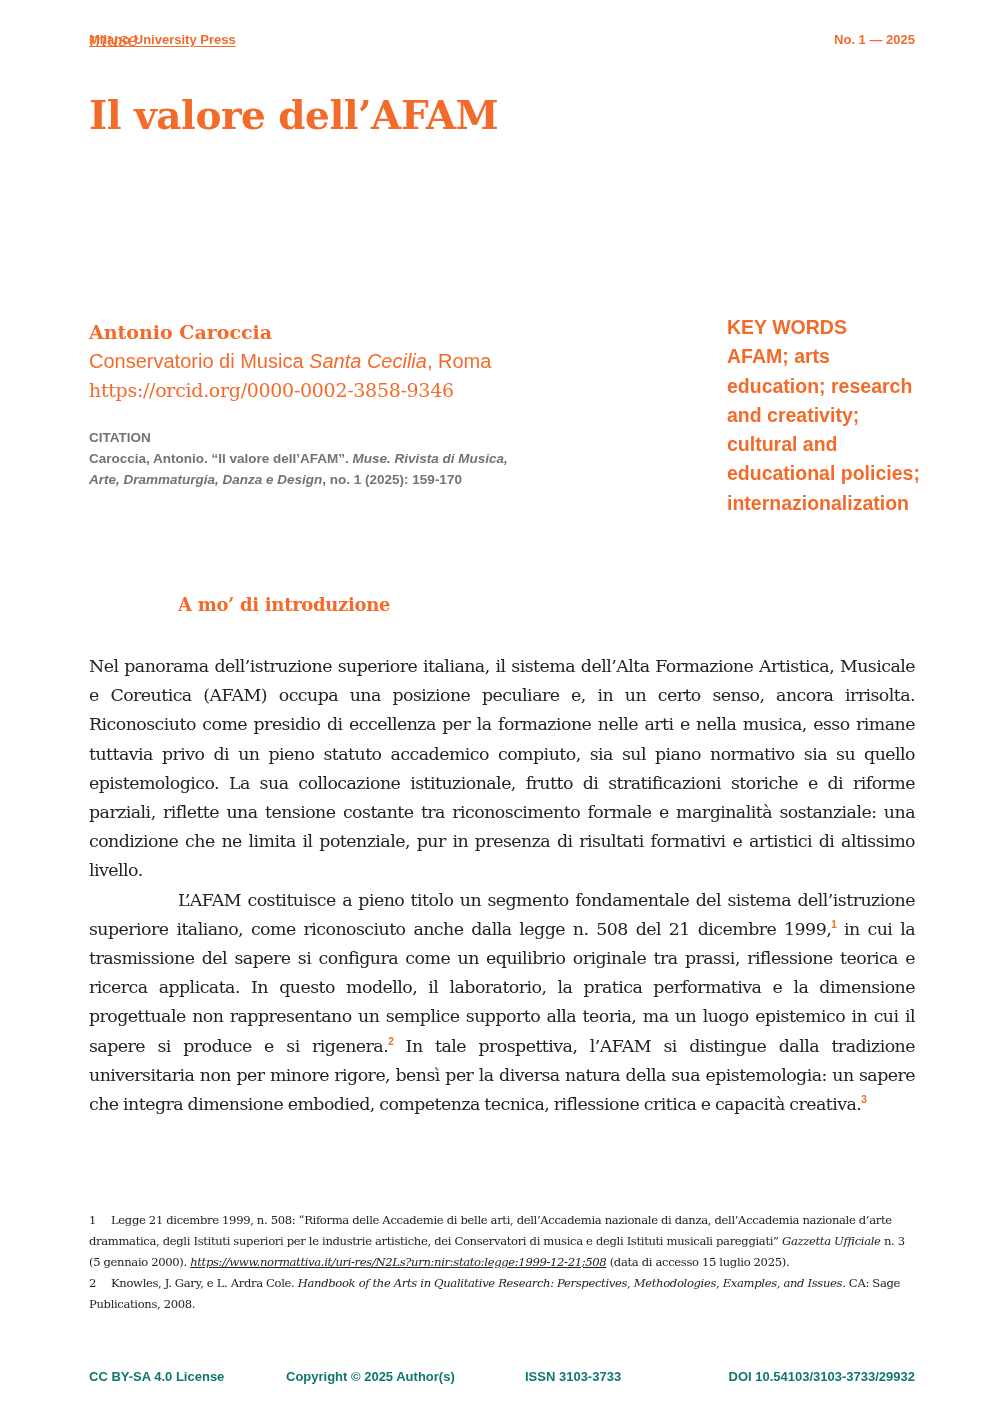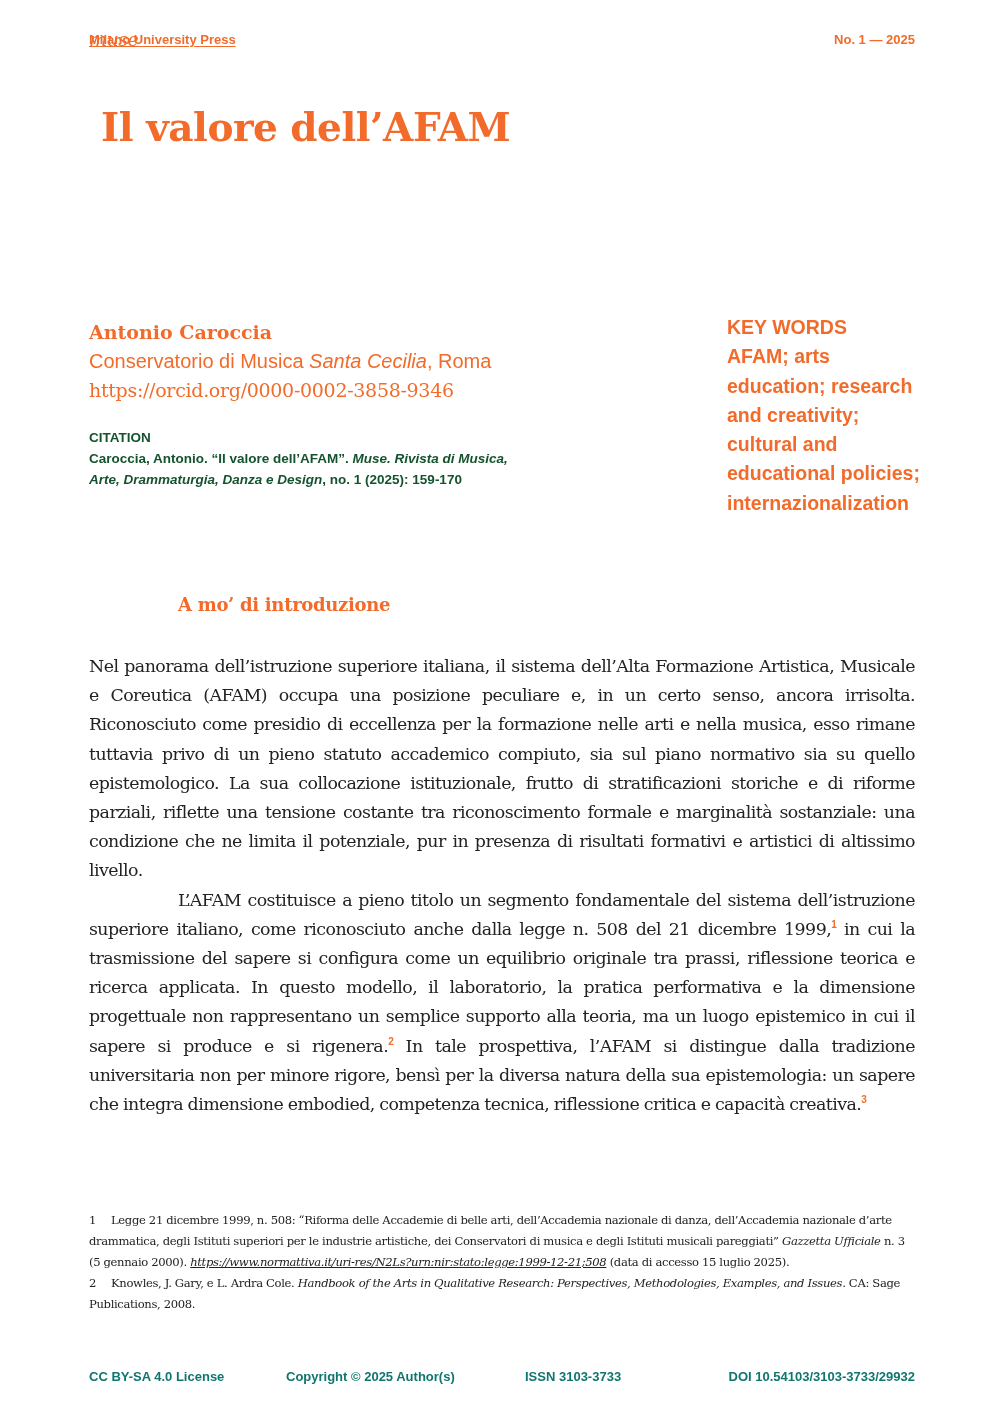--- a/index.html
+++ b/index.html
@@ -14,7 +14,7 @@
   .rh-press span { text-decoration: underline; text-underline-offset: 2px; }
   .rh-issue { position: absolute; right: 0; top: 2px; font-size: 13px; font-weight: bold; color: #F26B2A; }
 
-  .title { position: absolute; top: 92px; left: 0; margin: 12px; font-family: "DejaVu Serif", serif; font-weight: bold; font-size: 39px; color: #F26B2A; letter-spacing: -0.5px; }
+  .title { position: absolute; top: 92px; left: 0; margin: 0; font-family: "DejaVu Serif", serif; font-weight: bold; font-size: 39px; color: #F26B2A; letter-spacing: -0.5px; }
 
   
   .author-block { position: absolute; top: 318px; left: 0; width: 520px; }

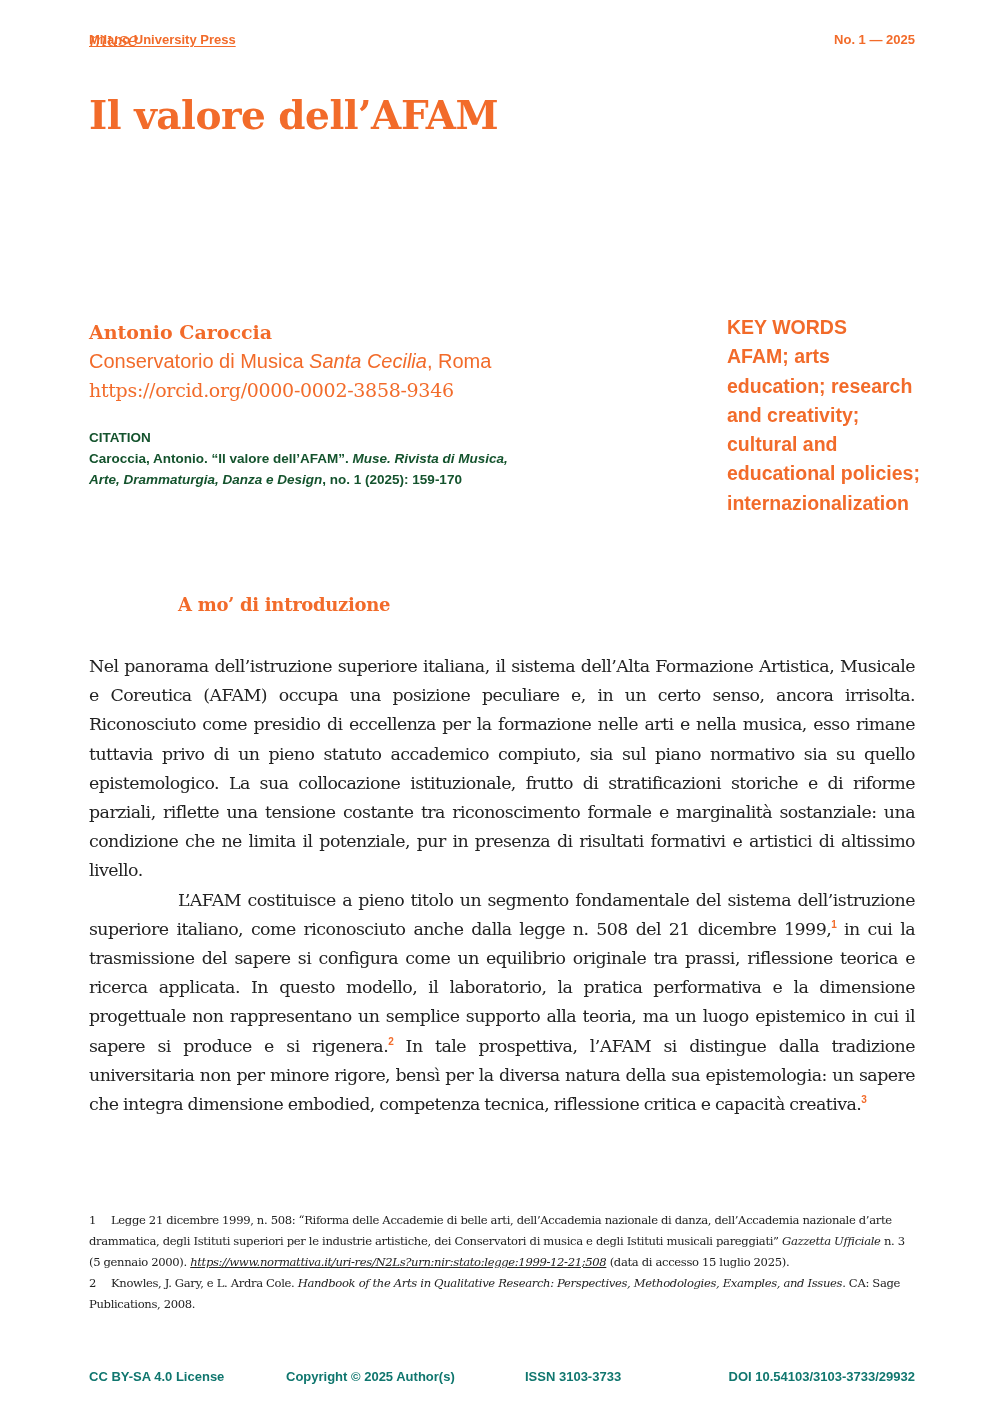--- a/index.html
+++ b/index.html
@@ -22,7 +22,7 @@
   .affil { font-family: "Liberation Sans", sans-serif; font-size: 20px; color: #F26B2A; line-height: 29px; }
   .orcid { font-family: "DejaVu Serif", serif; font-size: 19px; color: #F26B2A; line-height: 29px; letter-spacing: -0.3px; }
 
-  .citation { position: absolute; top: 427px; left: 0; width: 420px; font-family: "Liberation Sans", sans-serif; font-size: 13.5px; color: #14532d; font-weight: bold; line-height: 21px; }
+  .citation { position: absolute; top: 427px; left: 0; width: 420px; font-family: "Liberation Sans", sans-serif; font-size: 13.5px; color: #737373; font-weight: bold; line-height: 21px; }
   .citation .lbl { display: block; }
   .citation i { font-weight: bold; }
 

